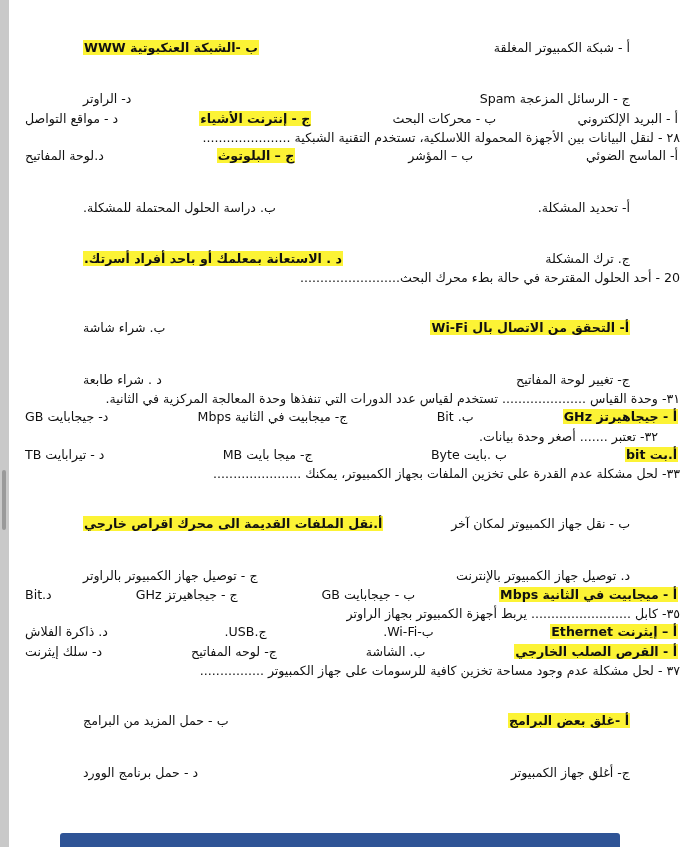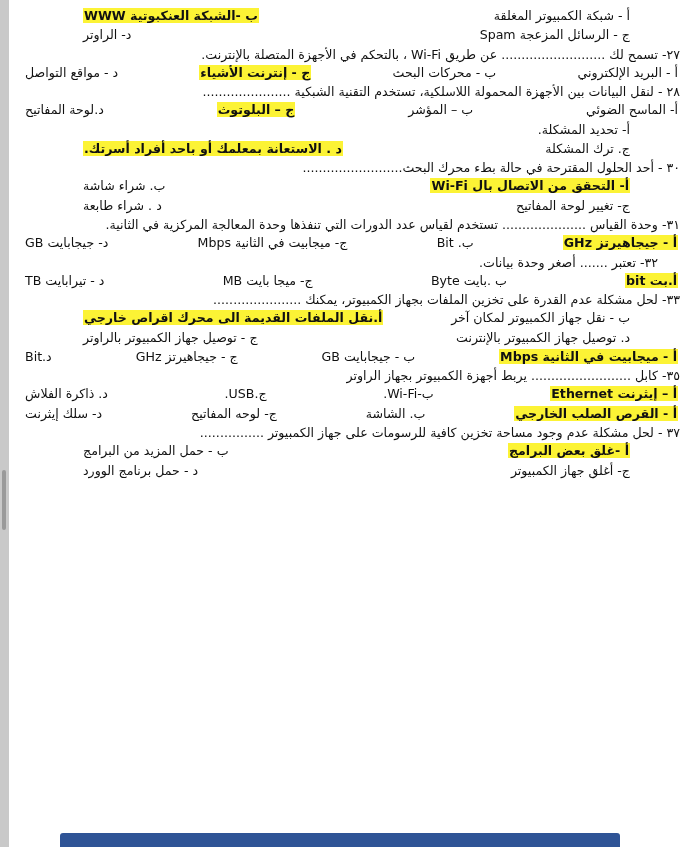--- a/index.html
+++ b/index.html
@@ -82,6 +82,7 @@
   }
   .opts.two > .opt:first-child {
     margin-right: 44px;
+    margin-top: 32px;
   }
   .opts.two > .opt:last-child {
     margin-left: 46px;

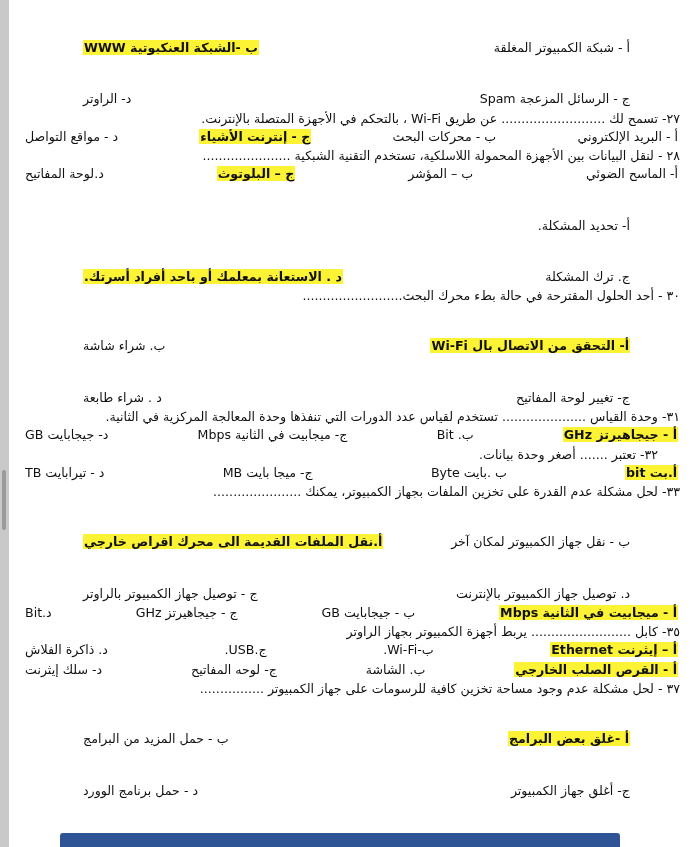--- a/index.html
+++ b/index.html
@@ -117,7 +117,6 @@
           <span class="opt"><span>ج - الرسائل المزعجة Spam</span></span>
           <span class="opt"><span>د- الراوتر</span></span>
         </div>
-        <div class="q">٢٧- تسمح لك .......................... عن طريق Wi-Fi ، بالتحكم في الأجهزة المتصلة بالإنترنت.</div>
         <div class="opts four">
           <span class="opt"><span>أ - البريد الإلكتروني</span></span>
           <span class="opt"><span>ب - محركات البحث</span></span>

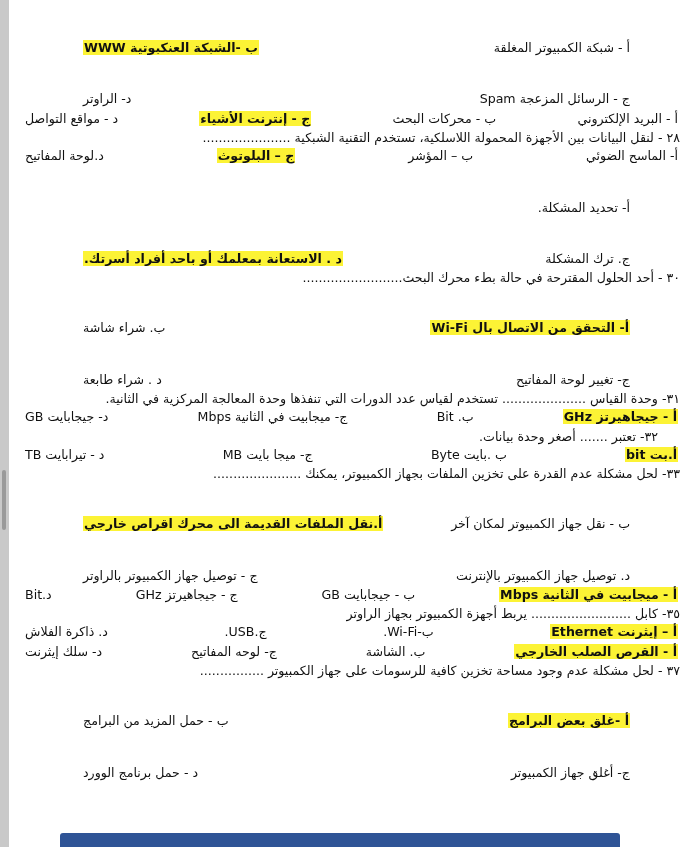--- a/index.html
+++ b/index.html
@@ -132,6 +132,7 @@
         </div>
         <div class="opts two">
           <span class="opt"><span>أ- تحديد المشكلة.</span></span>
+          <span class="opt"><span>ب. دراسة الحلول المحتملة للمشكلة.</span></span>
         </div>
         <div class="opts two">
           <span class="opt"><span>ج. ترك المشكلة</span></span>

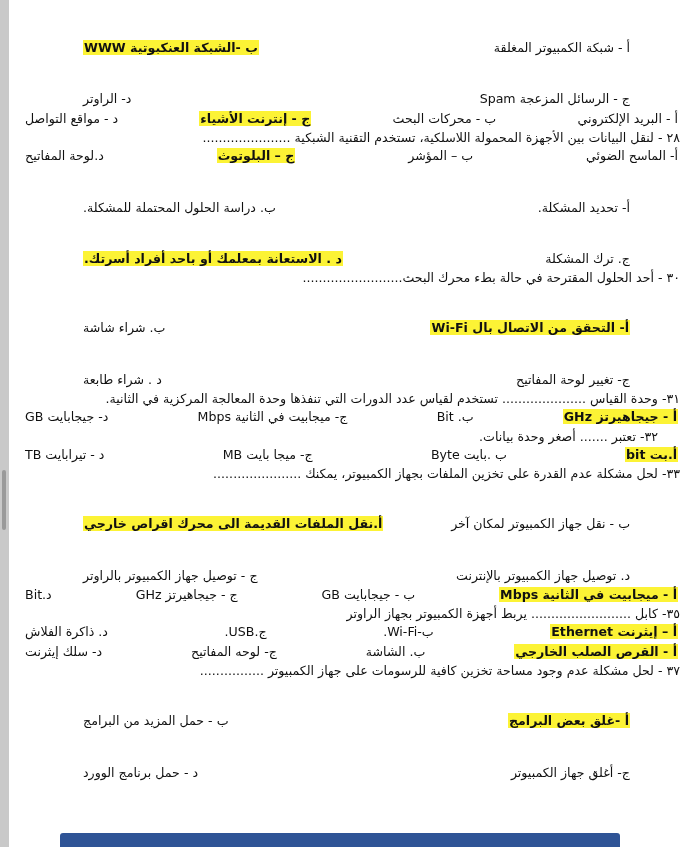--- a/index.html
+++ b/index.html
@@ -138,7 +138,7 @@
           <span class="opt"><span>ج. ترك المشكلة</span></span>
           <span class="opt"><span class="hl">د . الاستعانة بمعلمك أو باحد أفراد أسرتك.</span></span>
         </div>
-        <div class="q">٣٠ - أحد الحلول المقترحة في حالة بطء محرك البحث.........................</div>
+        <div class="q">20 - أحد الحلول المقترحة في حالة بطء محرك البحث.........................</div>
         <div class="opts two">
           <span class="opt"><span class="hl">أ- التحقق من الاتصال بال Wi-Fi</span></span>
           <span class="opt"><span>ب. شراء شاشة</span></span>

